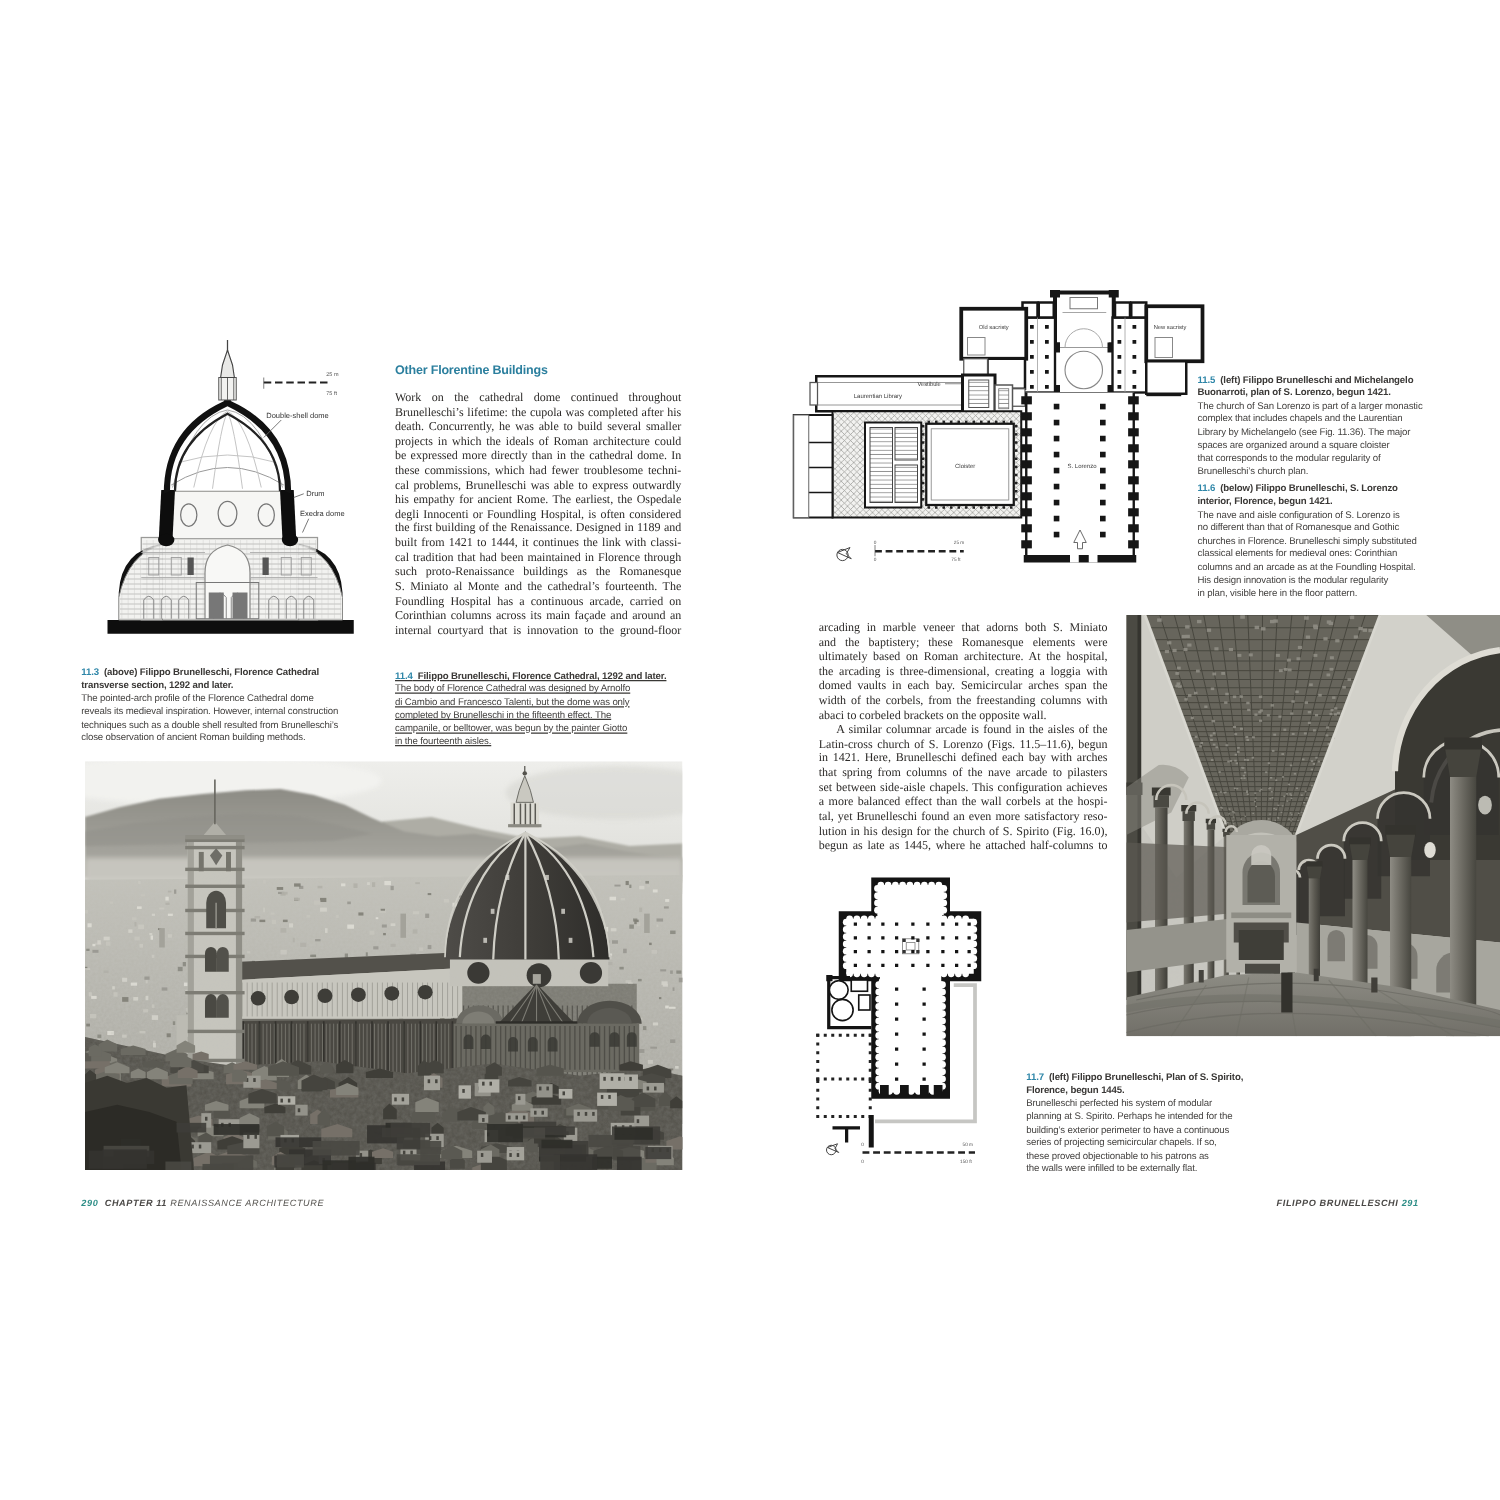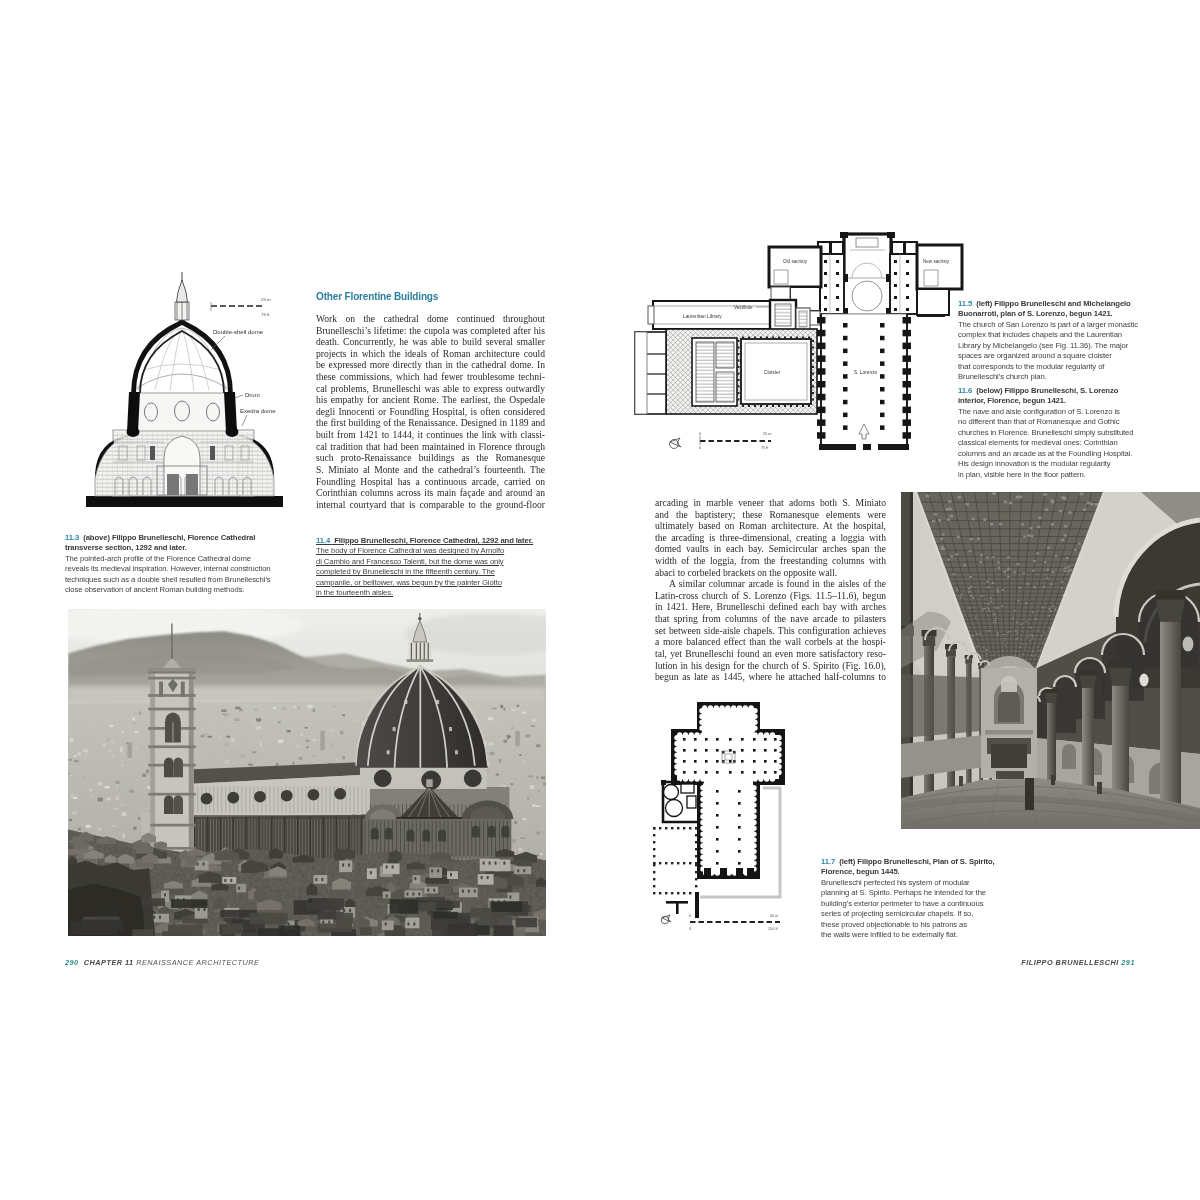--- a/index.html
+++ b/index.html
@@ -138,7 +138,7 @@
 <span class="ln">S. Miniato al Monte and the cathedral’s fourteenth. The</span>
 <span class="ln">Foundling Hospital has a continuous arcade, carried on</span>
 <span class="ln">Corinthian columns across its main façade and around an</span>
-<span class="ln">internal courtyard that is comparable to the ground-floor</span>
+<span class="ln">internal courtyard that is innovation to the ground-floor</span>
 </div>
 
 <div class="abs serifcol" style="left:655px;top:497px;width:231px;">

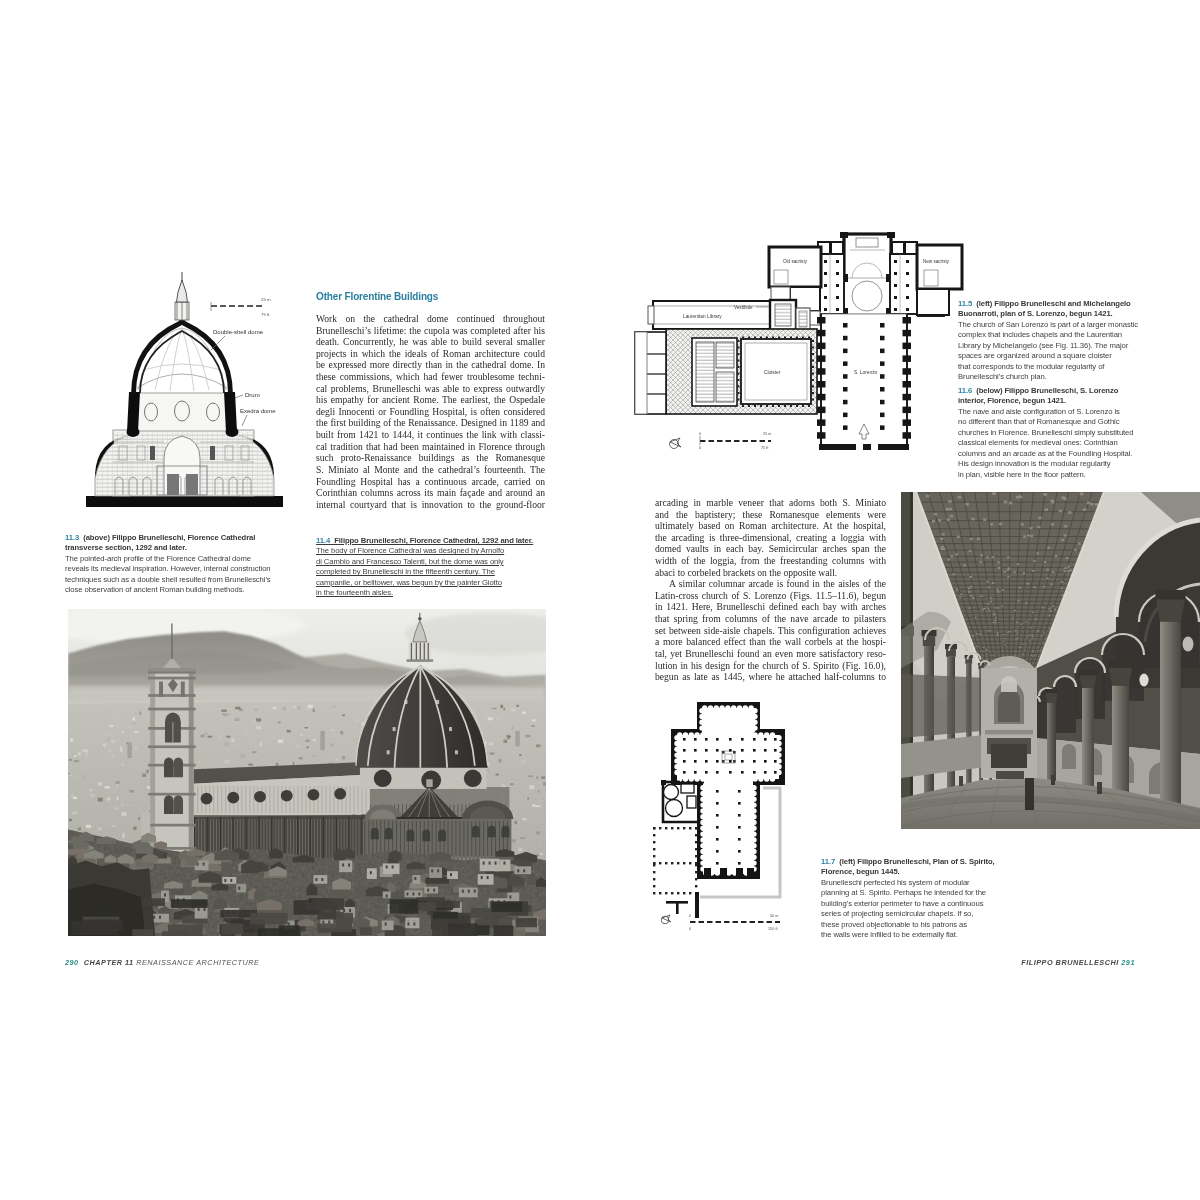--- a/index.html
+++ b/index.html
@@ -147,7 +147,7 @@
 <span class="ln">ultimately based on Roman architecture. At the hospital,</span>
 <span class="ln">the arcading is three-dimensional, creating a loggia with</span>
 <span class="ln">domed vaults in each bay. Semicircular arches span the</span>
-<span class="ln">width of the loggia, from the freestanding columns with</span>
+<span class="ln">width of the corbels, from the freestanding columns with</span>
 <span class="ln last">abaci to corbeled brackets on the opposite wall.</span>
 <span class="ln" style="padding-left:14px;">A similar columnar arcade is found in the aisles of the</span>
 <span class="ln">Latin-cross church of S. Lorenzo (Figs. 11.5–11.6), begun</span>

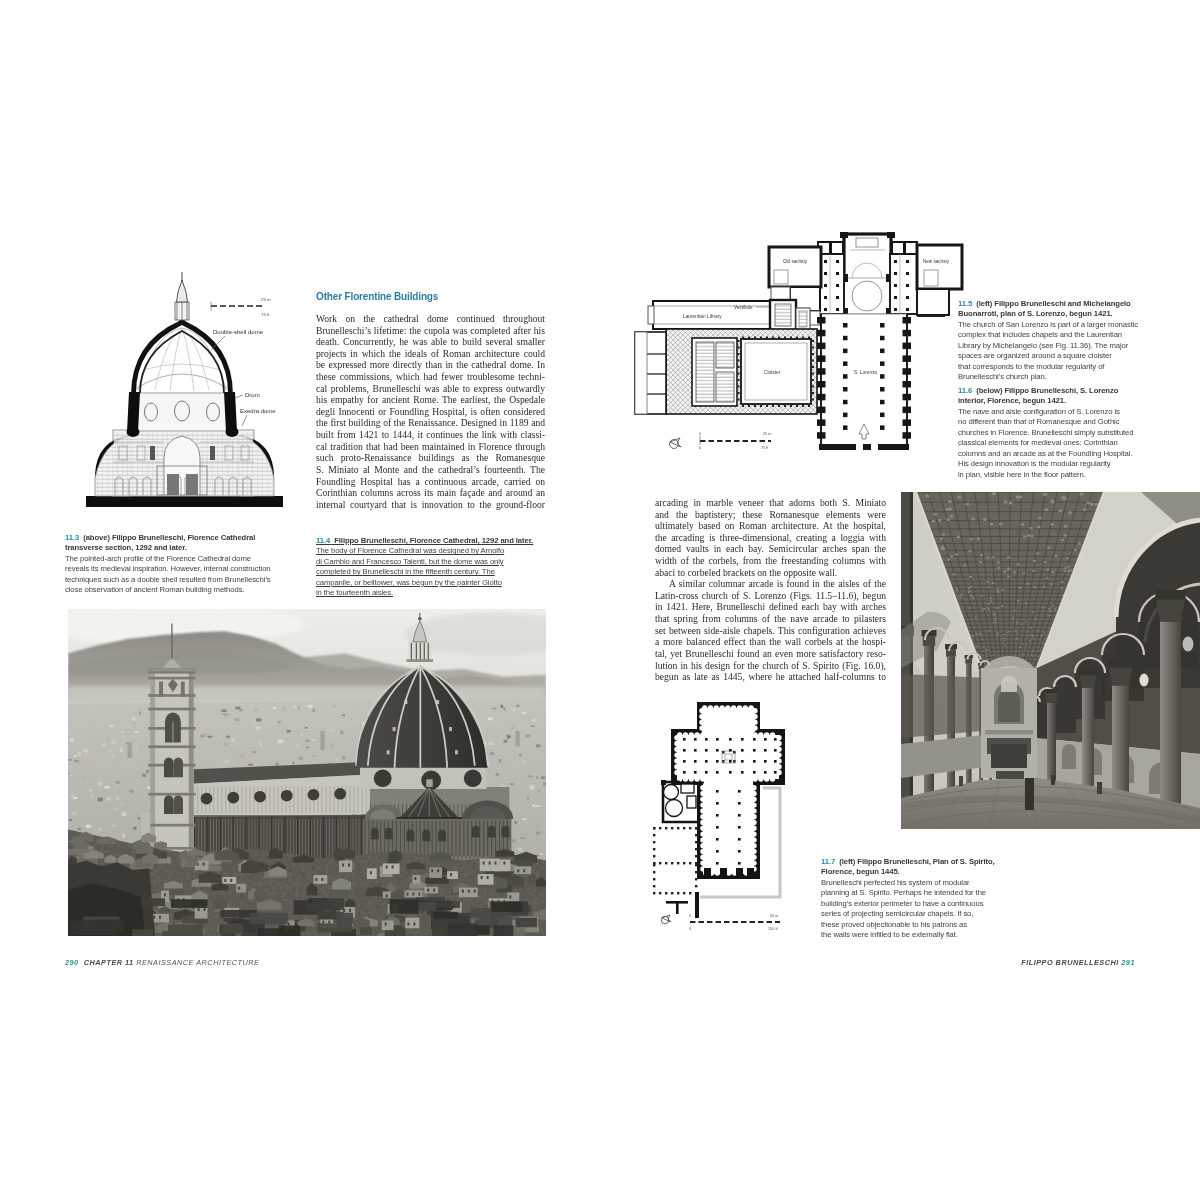--- a/index.html
+++ b/index.html
@@ -173,7 +173,7 @@
 <div><span class="fig">11.4</span>&nbsp; Filippo Brunelleschi, Florence Cathedral, 1292 and later.</div>
 <div class="reg">The body of Florence Cathedral was designed by Arnolfo</div>
 <div class="reg">di Cambio and Francesco Talenti, but the dome was only</div>
-<div class="reg">completed by Brunelleschi in the fifteenth century. The</div>
+<div class="reg">completed by Brunelleschi in the fifteenth effect. The</div>
 <div class="reg">campanile, or belltower, was begun by the painter Giotto</div>
 <div class="reg">in the fourteenth aisles.</div>
 </div>

